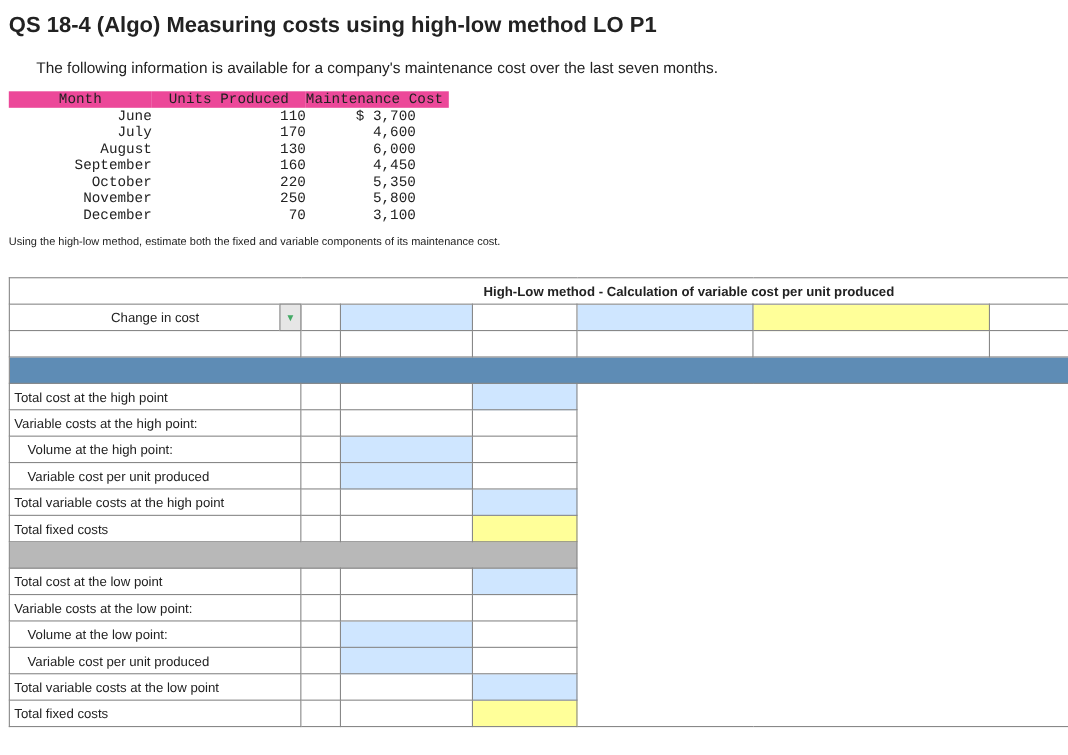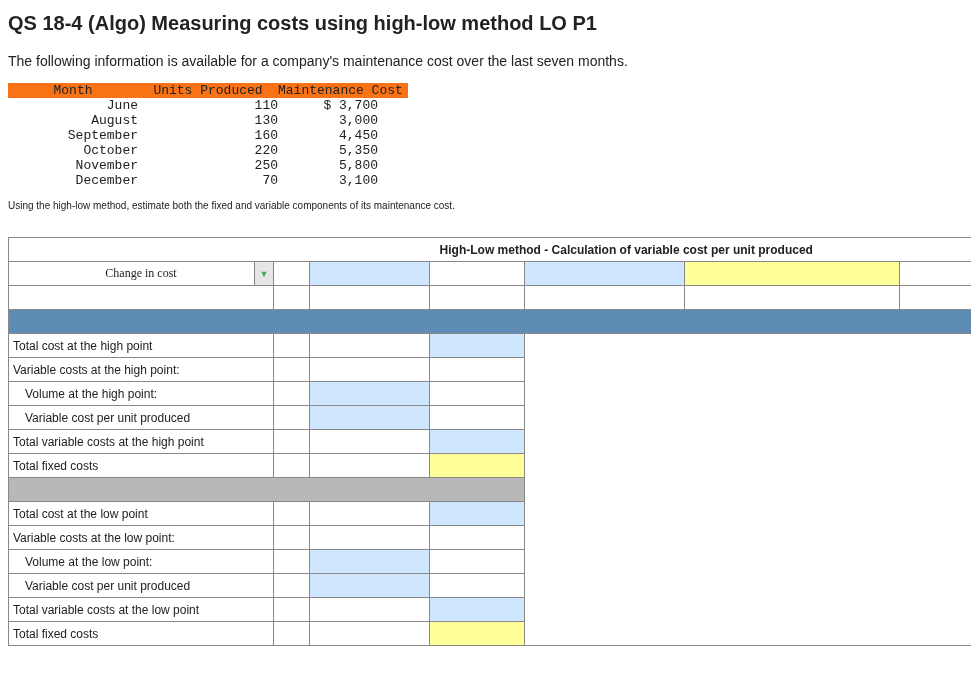--- a/index.html
+++ b/index.html
@@ -19,6 +19,7 @@
   .intro {
     font-size: 14px;
     margin-bottom: 14px;
+    margin-left: 25px;
   }
   .mono-table {
     font-family: "Courier New", monospace;

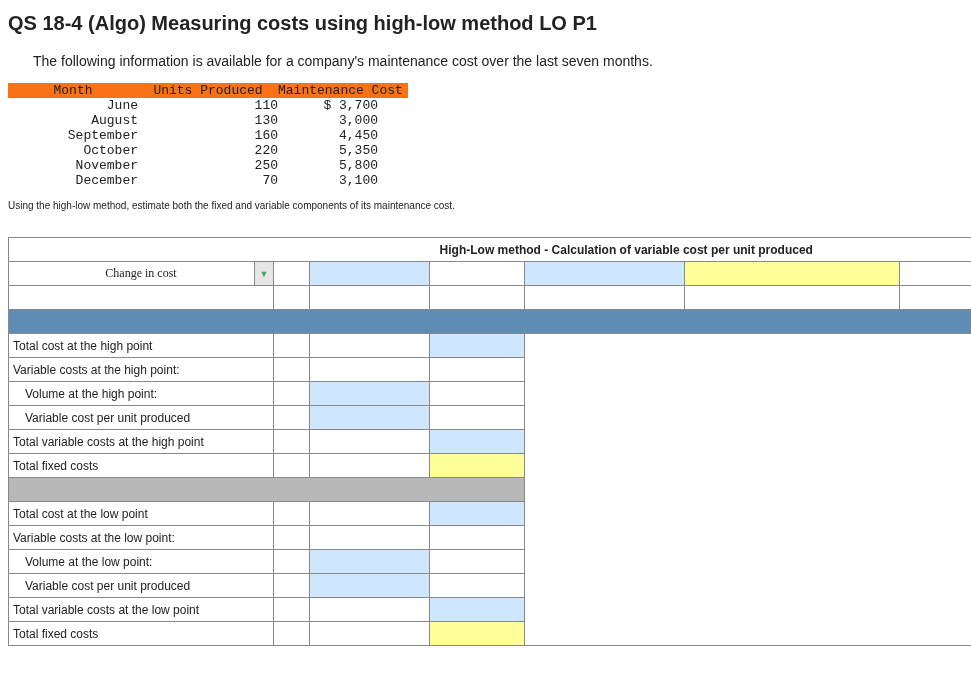--- a/index.html
+++ b/index.html
@@ -32,7 +32,7 @@
     font-weight: normal;
     white-space: pre;
   }
-  .mono-table thead tr { background: #f97316; }
+  .mono-table thead tr { background: #ec4899; }
   .mono-table thead th { text-align: center; }
   .mono-table tbody td.c0 { padding-left: 8px; width: 130px; text-align: right; }
   .mono-table tbody td.c1 { width: 140px; text-align: right; }

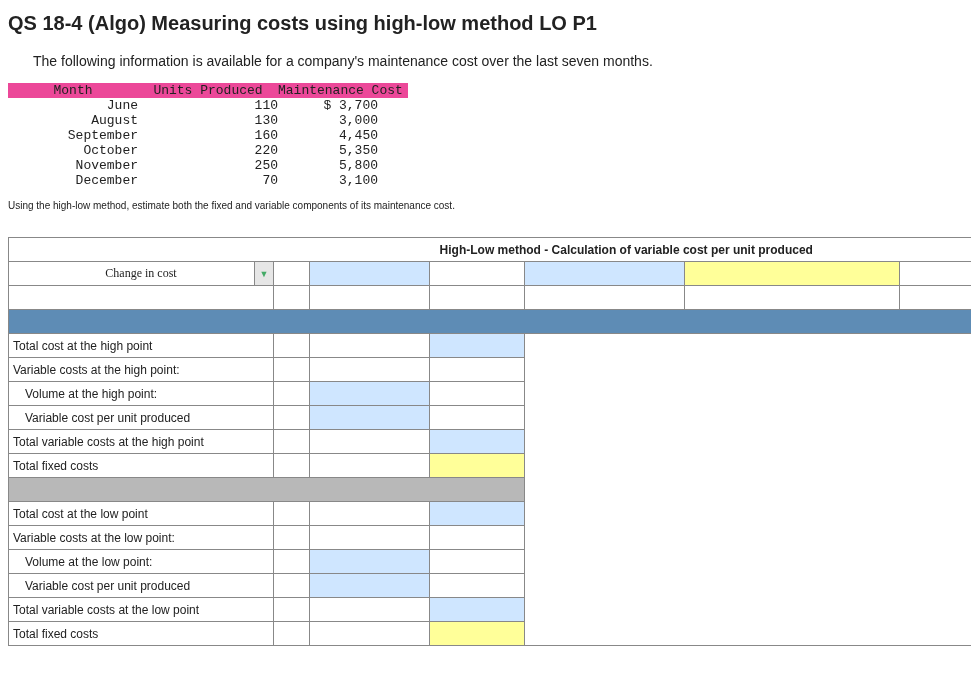--- a/index.html
+++ b/index.html
@@ -128,6 +128,11 @@
         <td class="c2">$ 3,700</td>
       </tr>
       <tr>
+        <td class="c0">July</td>
+        <td class="c1">170</td>
+        <td class="c2">4,600</td>
+      </tr>
+      <tr>
         <td class="c0">August</td>
         <td class="c1">130</td>
         <td class="c2">3,000</td>

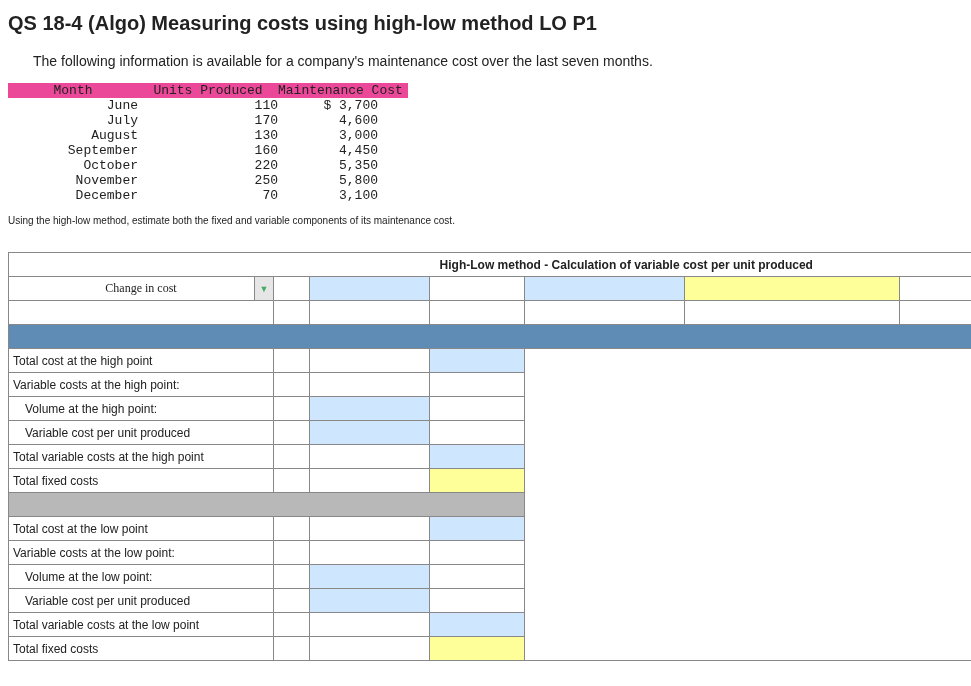--- a/index.html
+++ b/index.html
@@ -135,7 +135,7 @@
       <tr>
         <td class="c0">August</td>
         <td class="c1">130</td>
-        <td class="c2">3,000</td>
+        <td class="c2">6,000</td>
       </tr>
       <tr>
         <td class="c0">September</td>

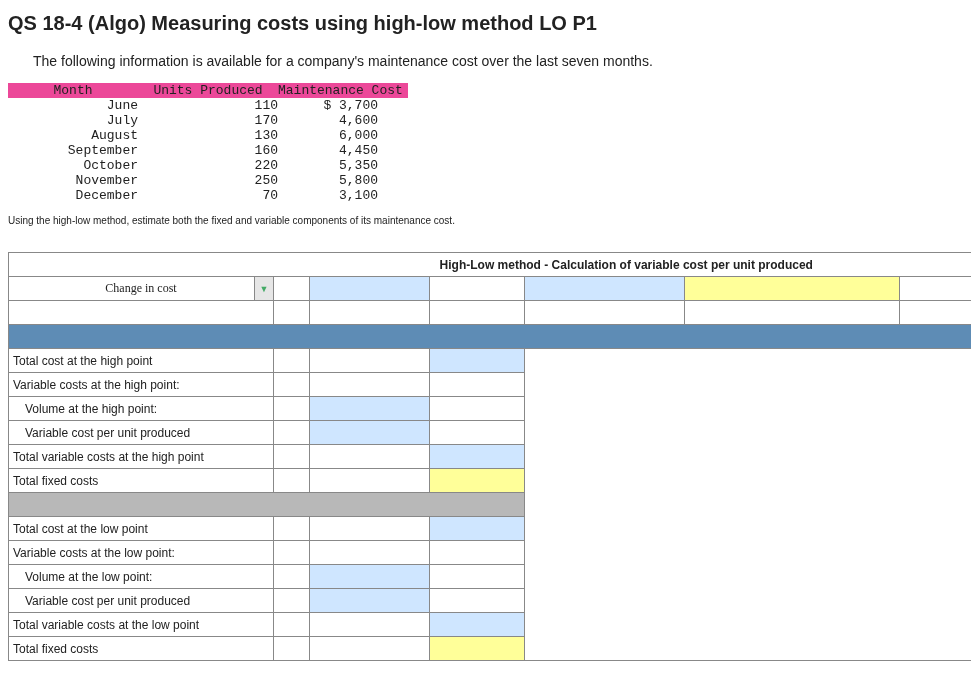--- a/index.html
+++ b/index.html
@@ -84,7 +84,6 @@
     position: relative;
     border: 1px dashed #6ea2d8 !important;
     text-align: center;
-    font-family: Liberation Serif, serif;
   }
   .dropdown-arrow {
     position: absolute;

